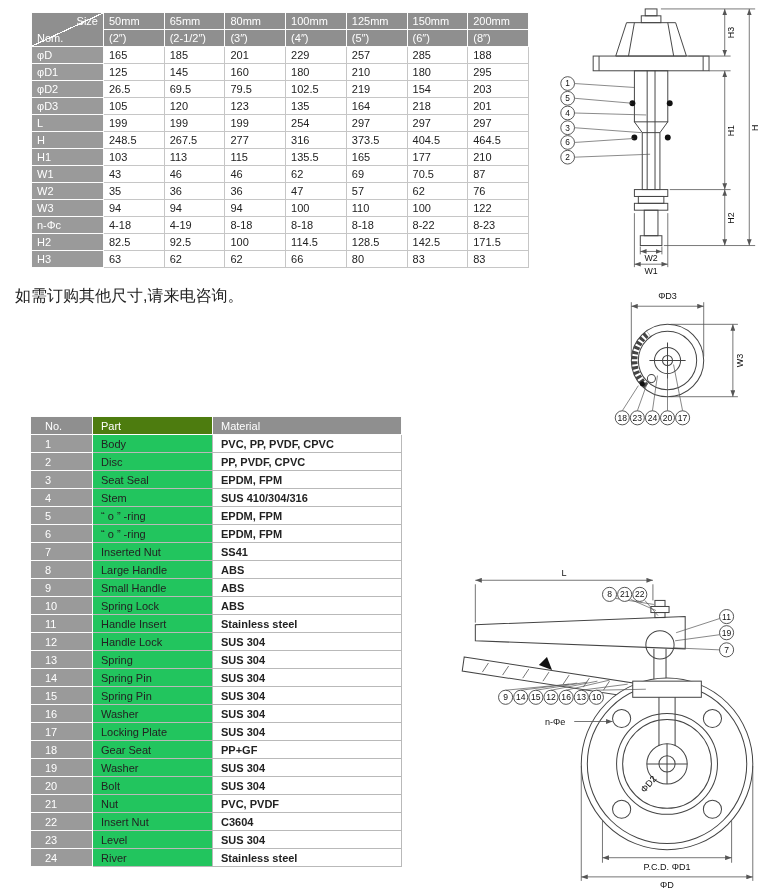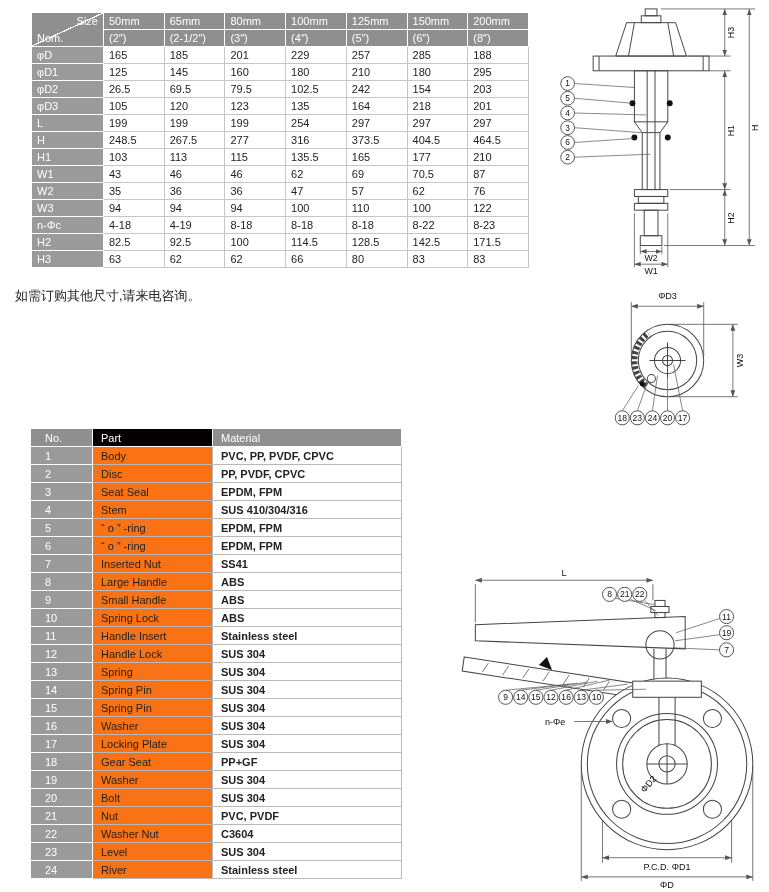--- a/index.html
+++ b/index.html
@@ -122,7 +122,7 @@
           <td class="dcell">69.5</td>
           <td class="dcell">79.5</td>
           <td class="dcell">102.5</td>
-          <td class="dcell">242</td>
+          <td class="dcell">219</td>
           <td class="dcell">154</td>
           <td class="dcell">203</td>
         </tr>

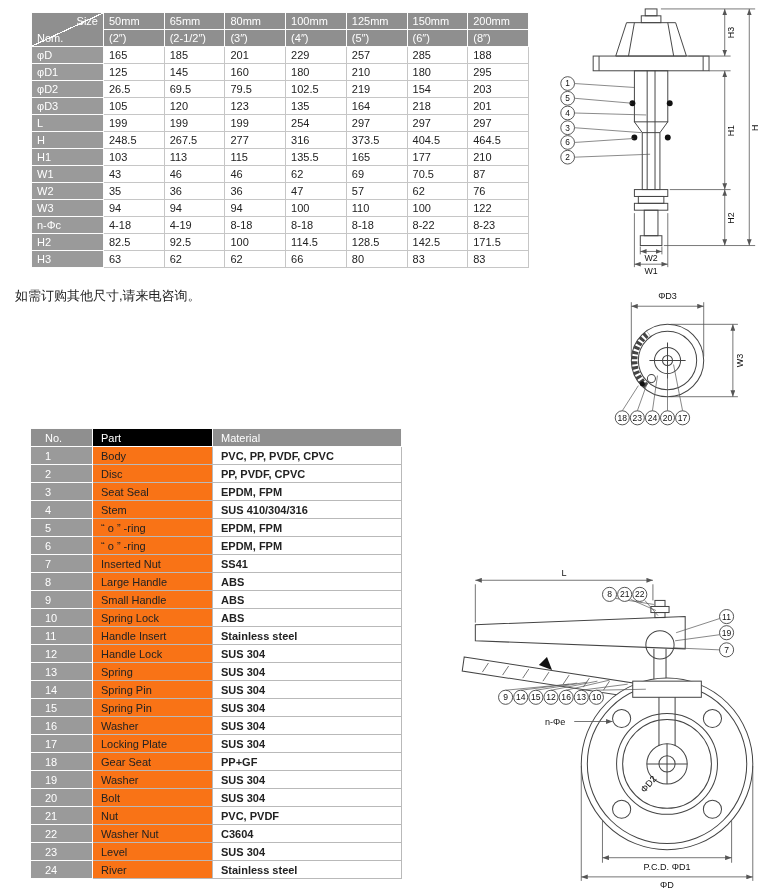--- a/index.html
+++ b/index.html
@@ -34,7 +34,7 @@
   .dcell { background:#fff; color:#222; border:1px solid #c6c6c6; }
 
   
-  .notes { position:absolute; left:15px; top:288px; font-size:13px; line-height:16px; color:#222; }
+  .notes { position:absolute; left:15px; top:288px; font-size:16px; line-height:16px; color:#222; }
 
   
   .parts-table { position:absolute; left:30px; top:428px; width:372px; table-layout:fixed; }

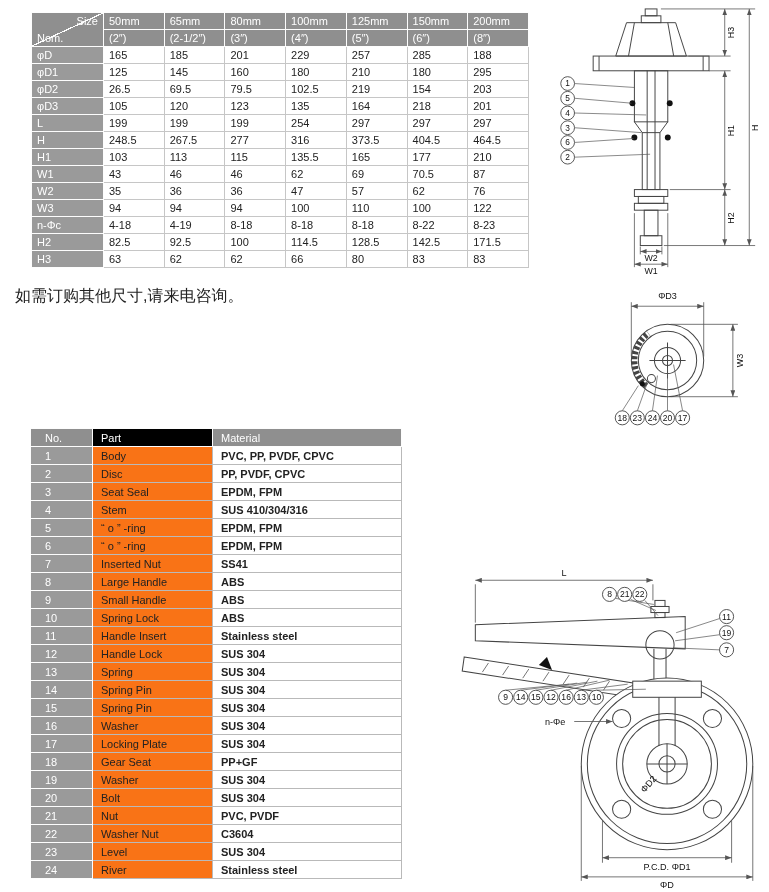--- a/index.html
+++ b/index.html
@@ -37,7 +37,7 @@
   .notes { position:absolute; left:15px; top:288px; font-size:16px; line-height:16px; color:#222; }
 
   
-  .parts-table { position:absolute; left:30px; top:428px; width:372px; table-layout:fixed; }
+  .parts-table { position:absolute; left:30px; top:416px; width:372px; table-layout:fixed; }
   .parts-table th, .parts-table td {
     font-size:11px; font-weight:normal; text-align:left;
     padding:1.5px 8px; height:17px; line-height:14px;

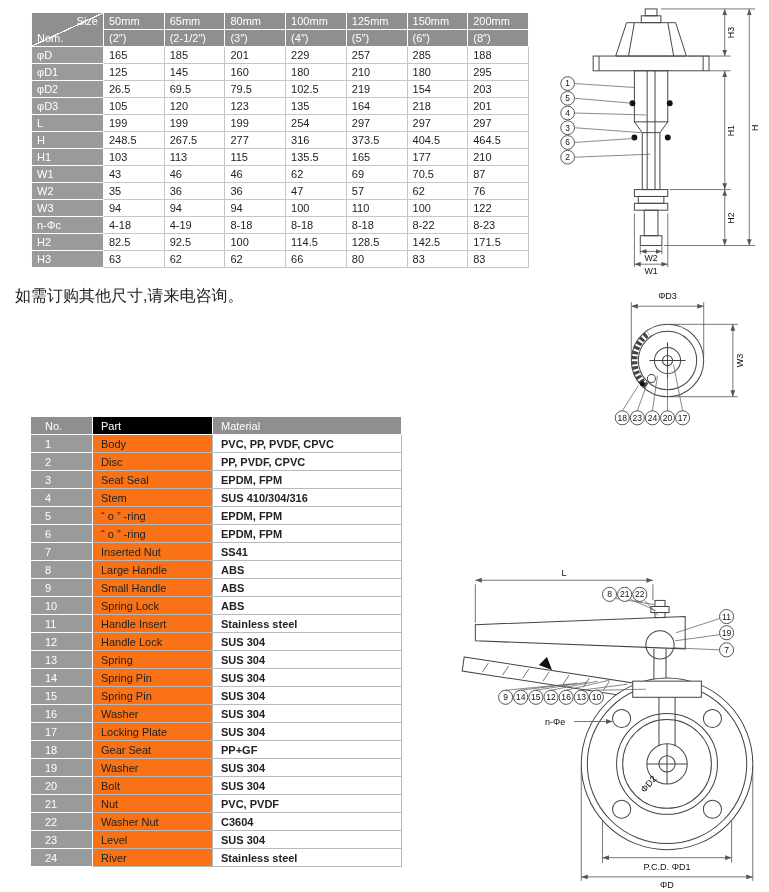--- a/index.html
+++ b/index.html
@@ -43,7 +43,7 @@
     padding:1.5px 8px; height:17px; line-height:14px;
   }
   th.no-h   { width:62px;  background:#8f8f8f; color:#fff; border:1px solid #fdfdfd; padding-left:14px; }
-  th.part-h { width:120px; background:#000000; color:#fff; border:1px solid #fdfdfd; }
+  th.part-h { width:120px; background:#4d7c0f; color:#fff; border:1px solid #fdfdfd; }
   th.mat-h  { background:#8f8f8f; color:#fff; border:1px solid #fdfdfd; }
   td.no-cell   { background:#9a9a9a; color:#fff; border:1px solid #fdfdfd; padding-left:14px; }
   td.part-cell { background:#f97316; border:1px solid #b9b9b9; }

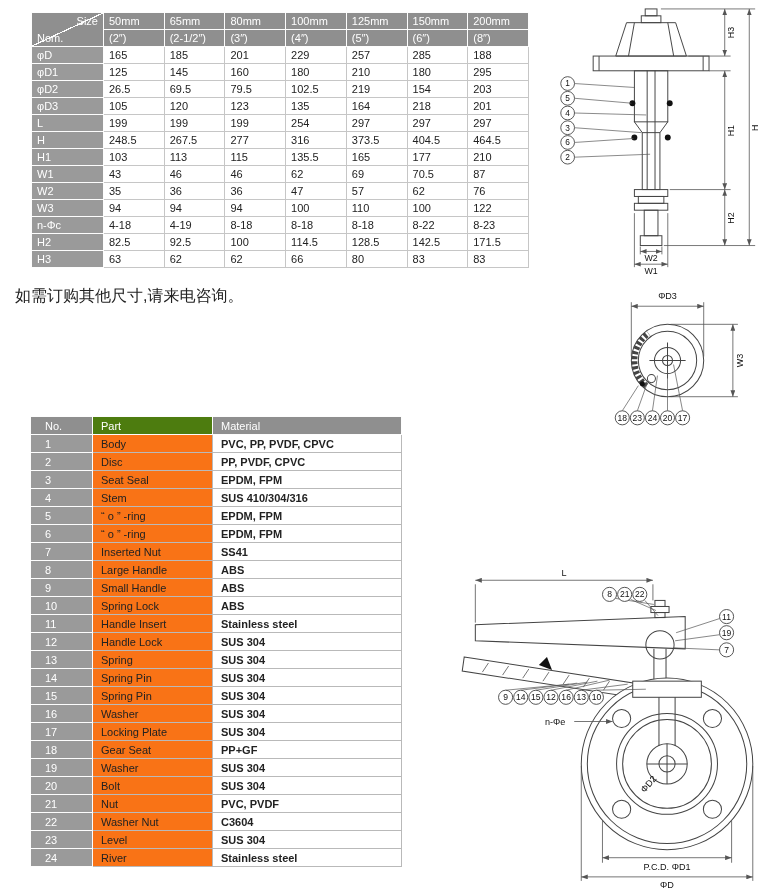--- a/index.html
+++ b/index.html
@@ -46,7 +46,7 @@
   th.part-h { width:120px; background:#4d7c0f; color:#fff; border:1px solid #fdfdfd; }
   th.mat-h  { background:#8f8f8f; color:#fff; border:1px solid #fdfdfd; }
   td.no-cell   { background:#9a9a9a; color:#fff; border:1px solid #fdfdfd; padding-left:14px; }
-  td.part-cell { background:#f97316; border:1px solid #b9b9b9; }
+  td.part-cell { background:#22c55e; border:1px solid #b9b9b9; }
   td.mat-cell  { background:#fff; border:1px solid #b9b9b9;font-weight:bold; }
 
   

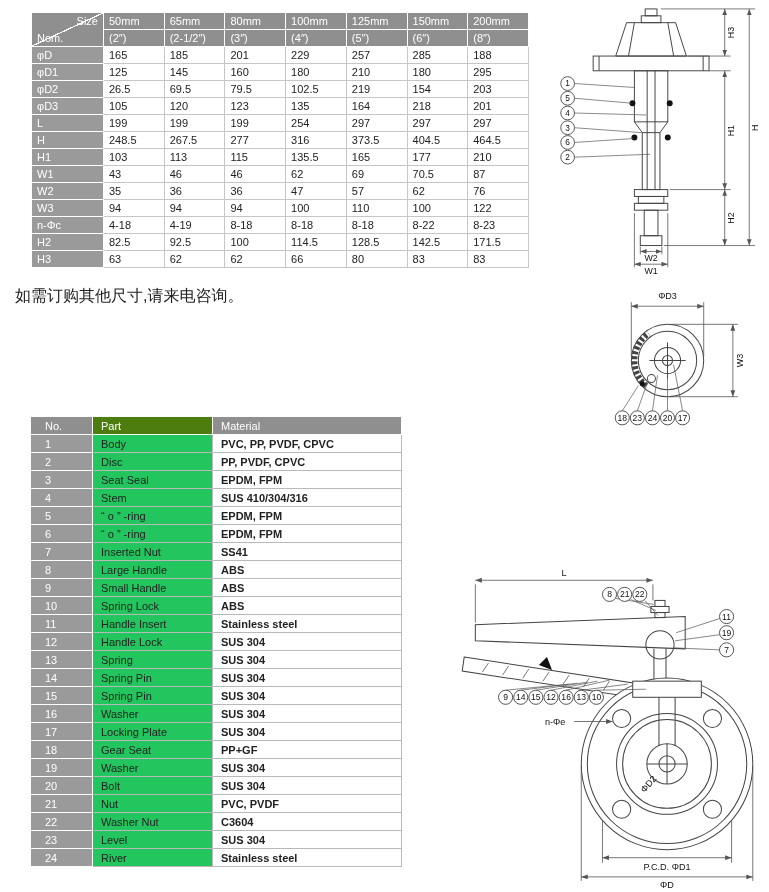--- a/index.html
+++ b/index.html
@@ -349,7 +349,7 @@
         </tr>
         <tr>
           <td class="no-cell">22</td>
-          <td class="part-cell">Washer Nut</td>
+          <td class="part-cell">Insert Nut</td>
           <td class="mat-cell">C3604</td>
         </tr>
         <tr>

